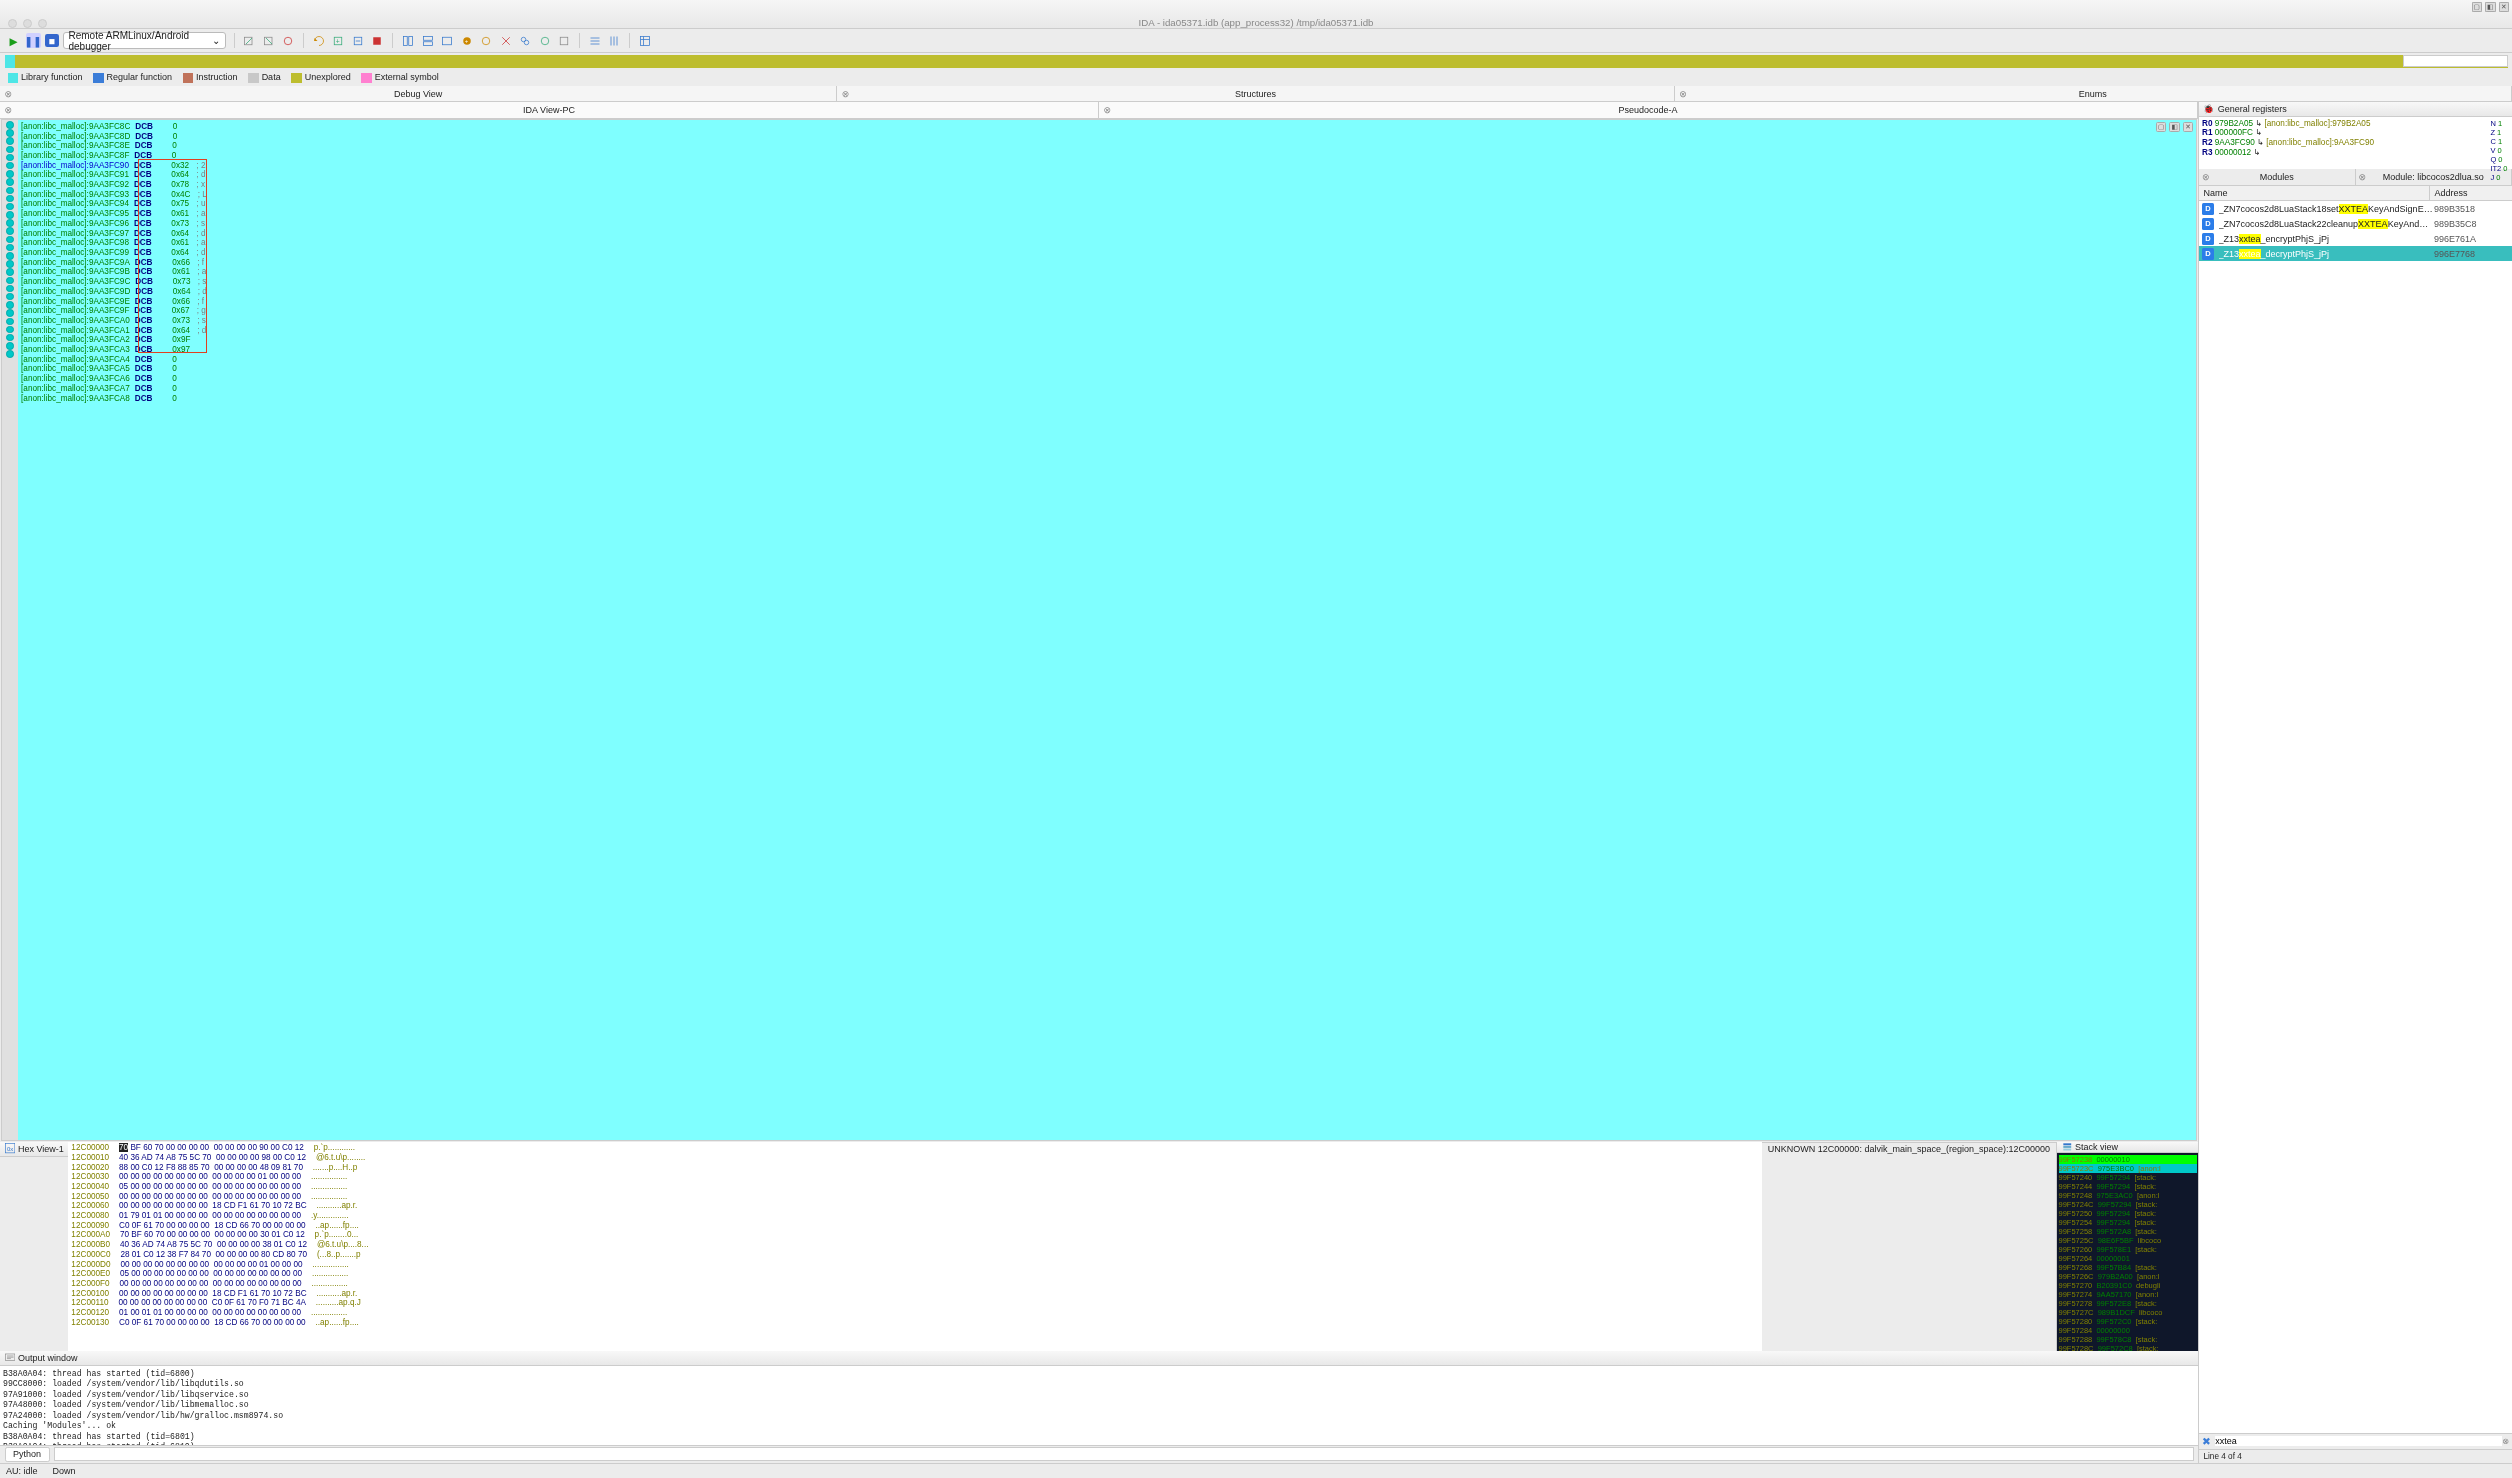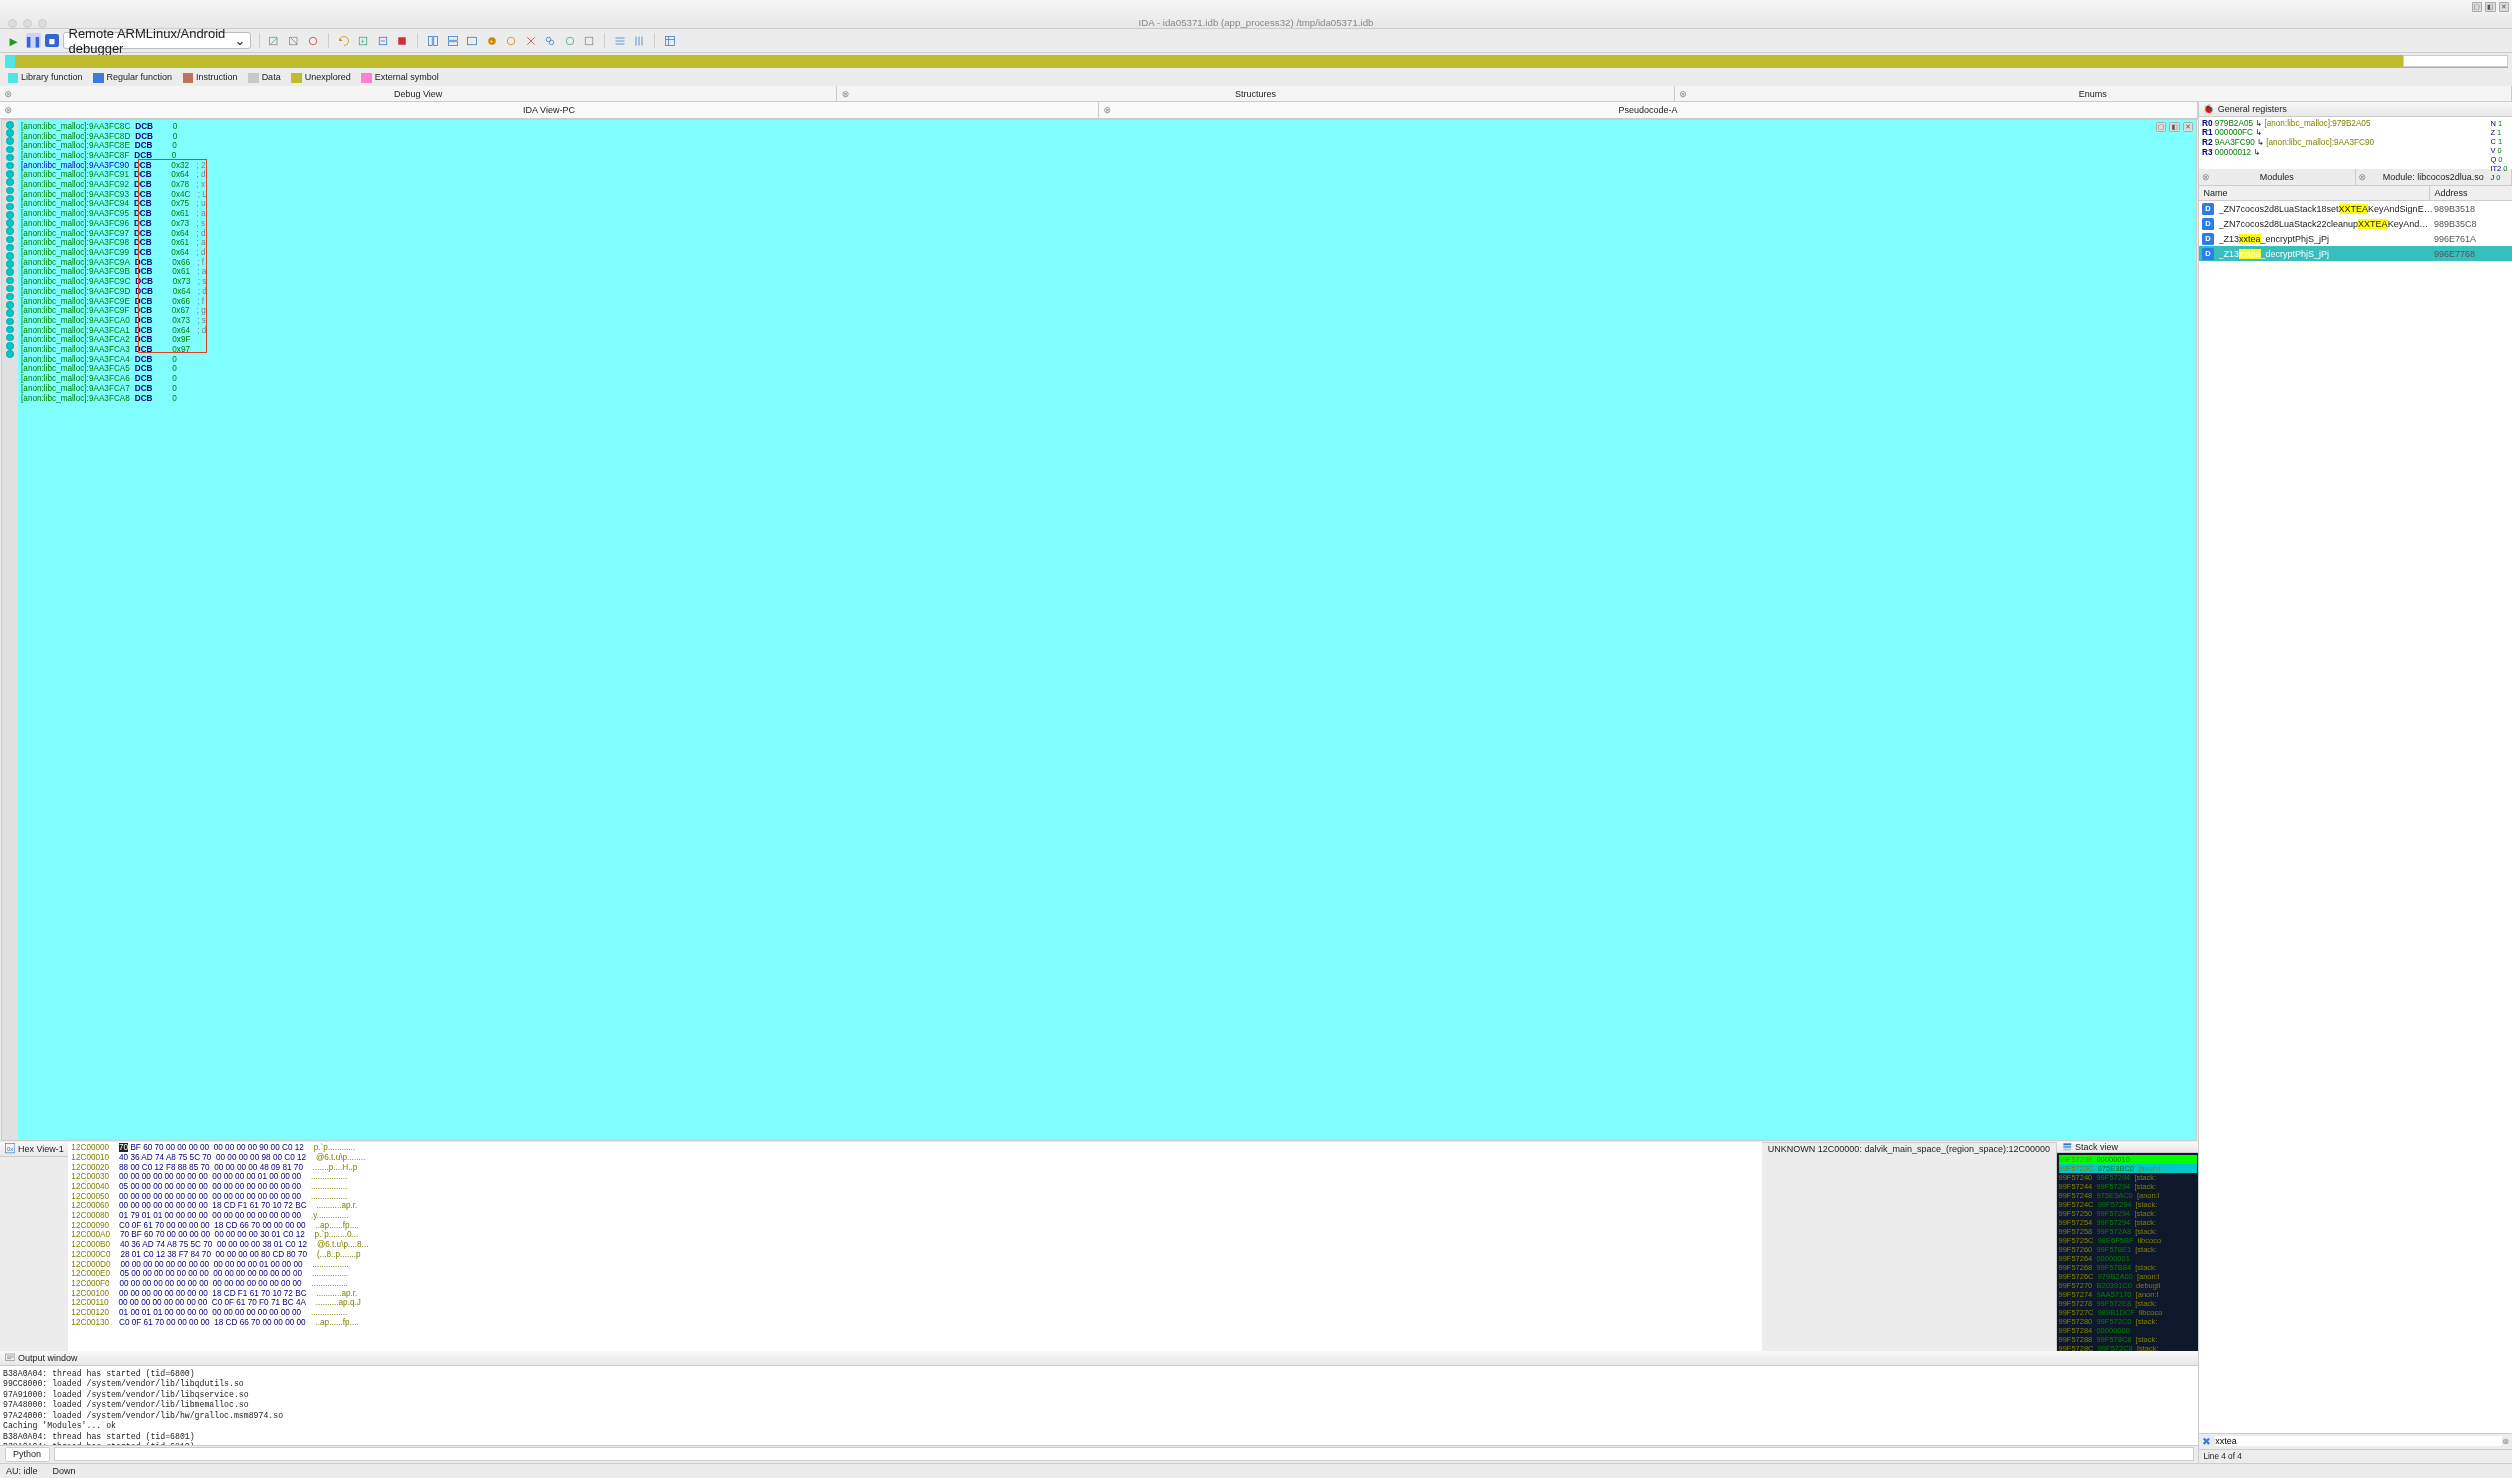--- a/index.html
+++ b/index.html
@@ -14,7 +14,7 @@
 .tbtn.play { color:#1a9e1a; }
 .tbtn.pause { color:#3366cc; background:#d0d0ff; border-radius:2.2px; }
 .tbtn.stop { color:#fff; background:#3366cc; border-radius:2.2px; width:13.5px; height:13.5px; }
-.combo { width:188px; height:16.4px; background:#fff; border:0.7px solid #bbb; border-radius:3px; display:flex; align-items:center; padding:0 4.5px; font-size:13px; justify-content:space-between; }
+.combo { width:163px; height:16.4px; background:#fff; border:0.7px solid #bbb; border-radius:3px; display:flex; align-items:center; padding:0 4.5px; font-size:10px; justify-content:space-between; }
 .sep { width:0.7px; height:15px; background:#ccc; margin:0 3px; }
 .colorbar { height:13.5px; background:#bdbd2e; margin:1.5px 4.5px; position:relative; display:flex; }
 .colorbar .start { width:10.5px; background:#4ee6e6; }

